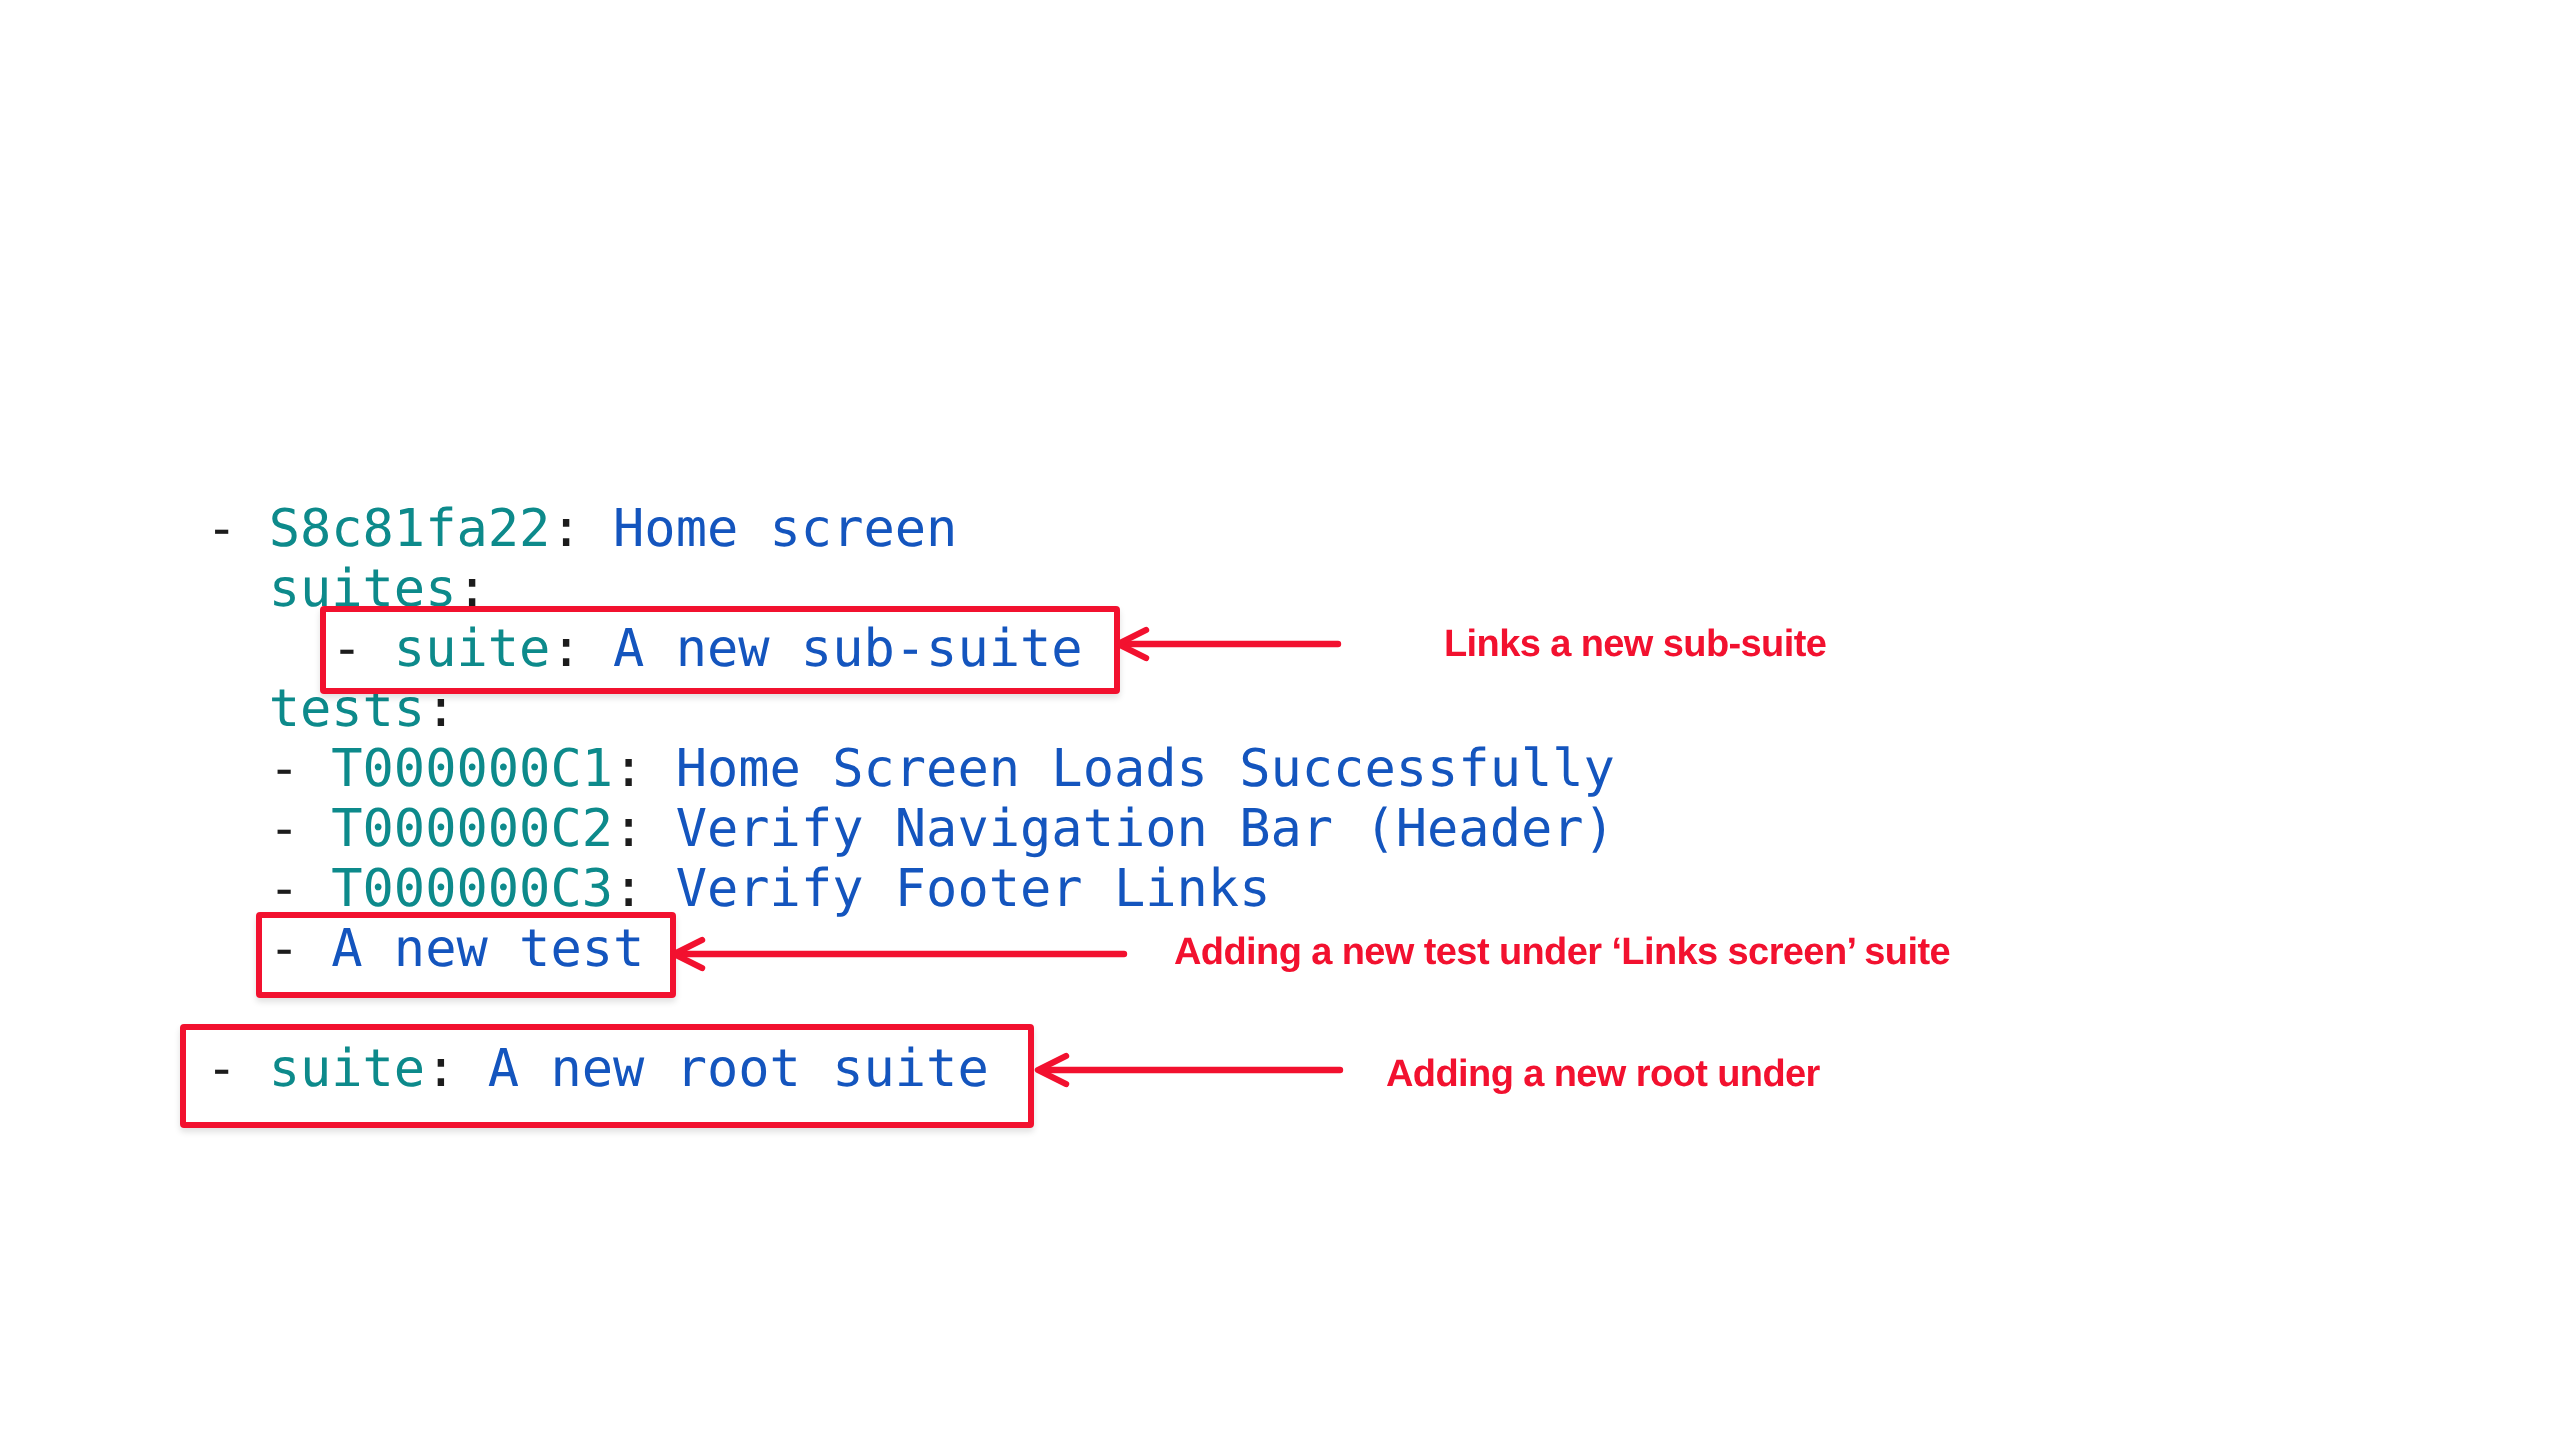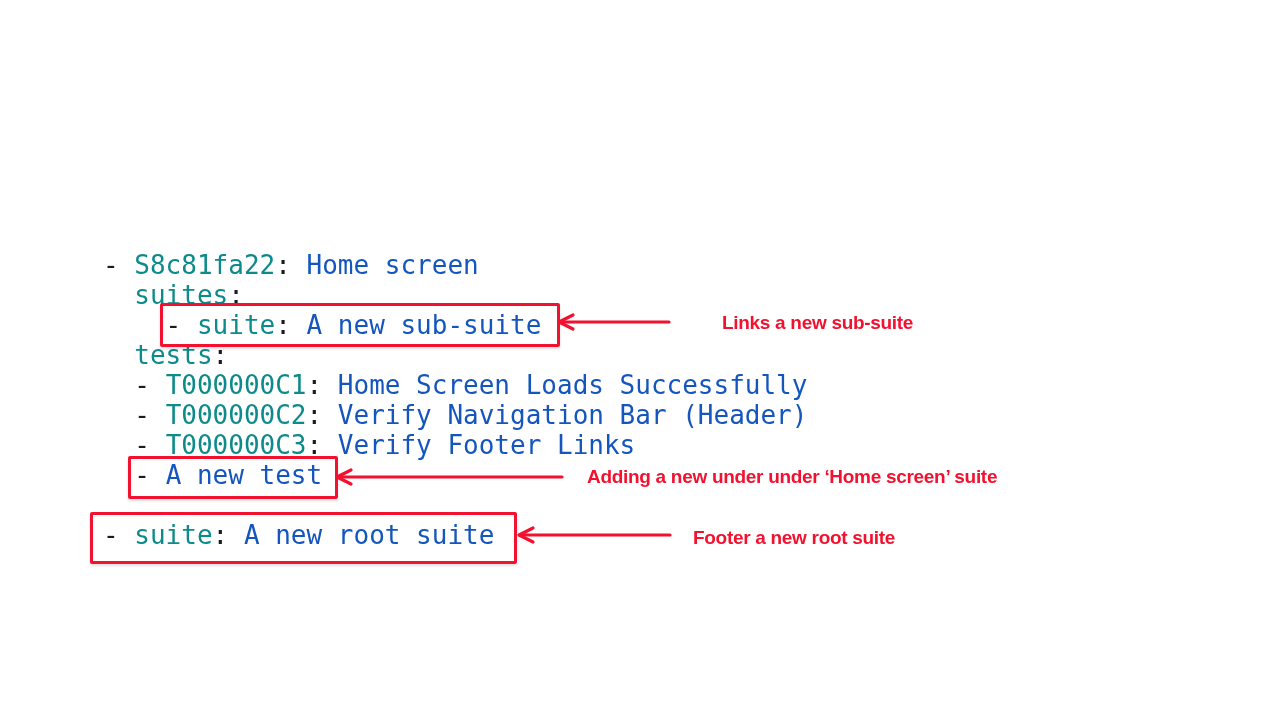--- a/index.html
+++ b/index.html
@@ -93,7 +93,7 @@
   </svg>
 
   <div class="ann" id="ann-sub">Links a new sub-suite</div>
-  <div class="ann" id="ann-test">Adding a new under under ‘Home screen’ suite</div>
+  <div class="ann" id="ann-test">Adding a new test under ‘Links screen’ suite</div>
   <div class="ann" id="ann-root">Footer a new root suite</div>
 
 </div>

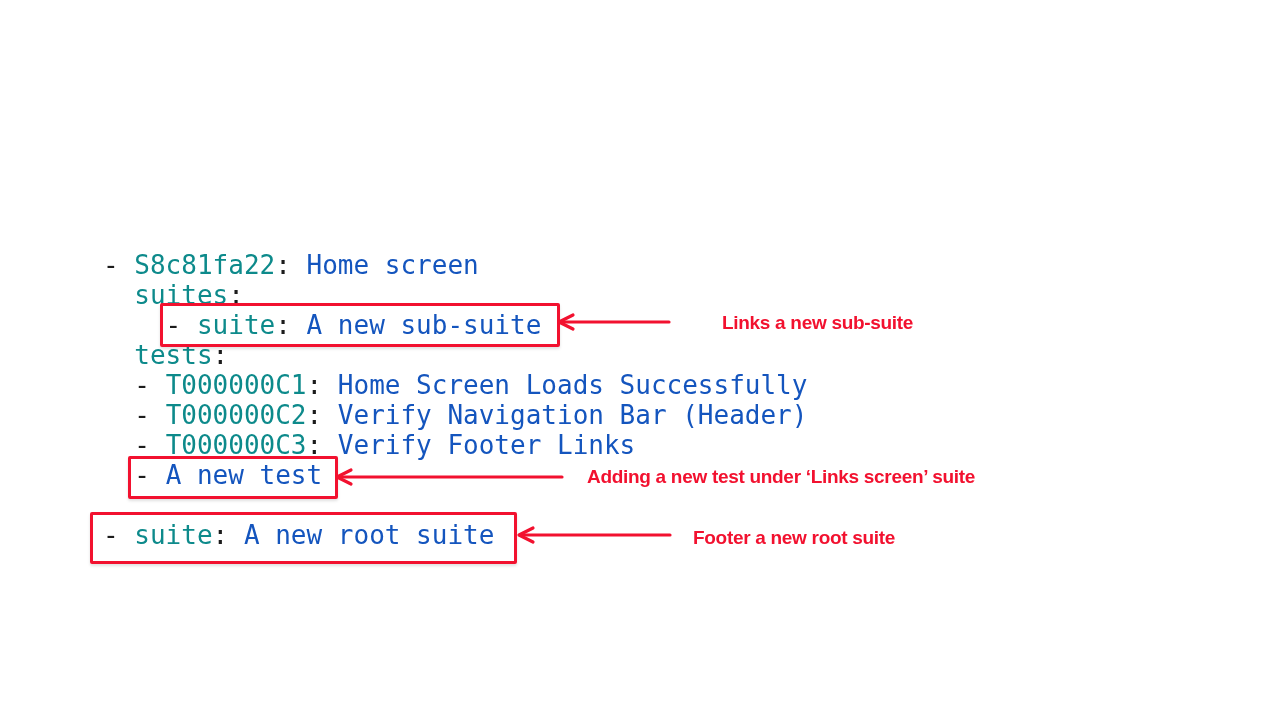--- a/index.html
+++ b/index.html
@@ -94,7 +94,7 @@
 
   <div class="ann" id="ann-sub">Links a new sub-suite</div>
   <div class="ann" id="ann-test">Adding a new test under ‘Links screen’ suite</div>
-  <div class="ann" id="ann-root">Footer a new root suite</div>
+  <div class="ann" id="ann-root">Adding a new root under</div>
 
 </div>
 

